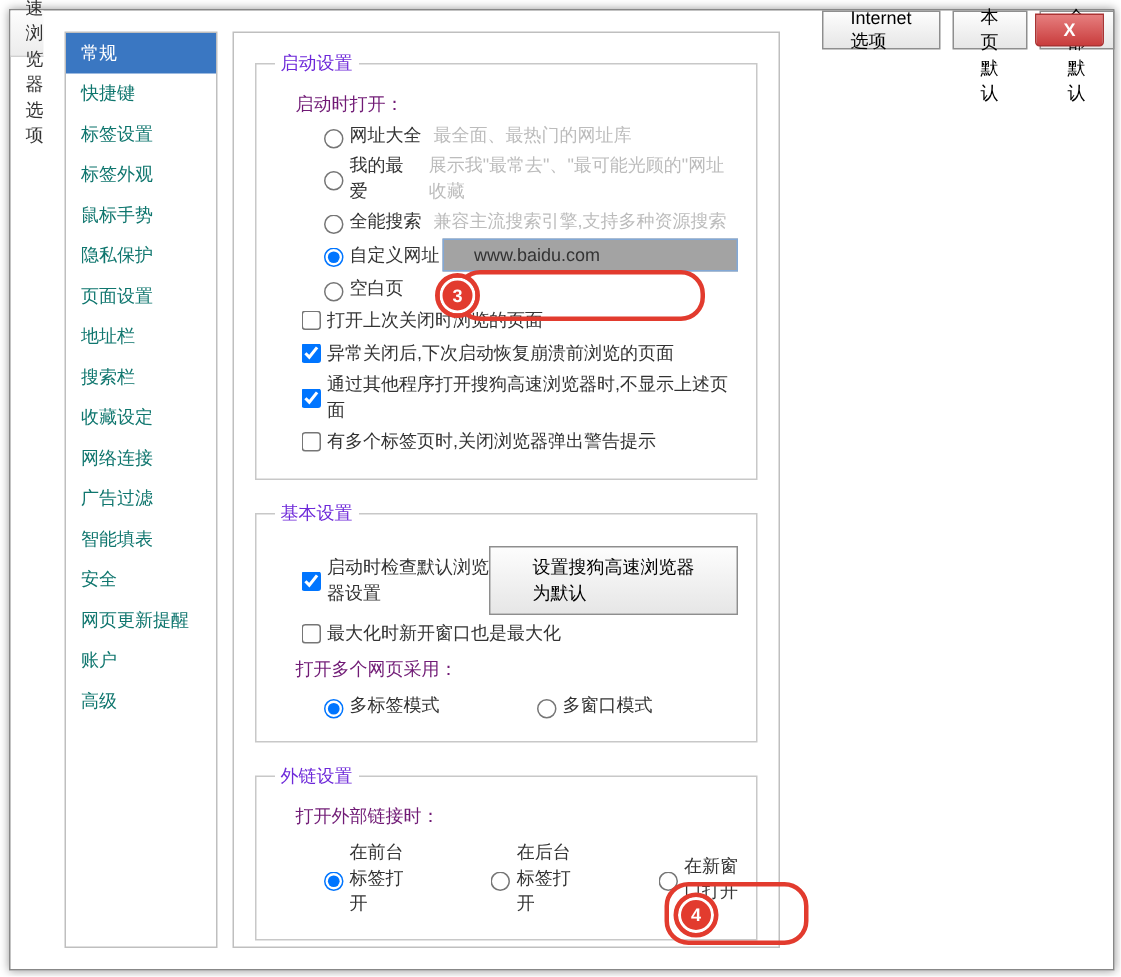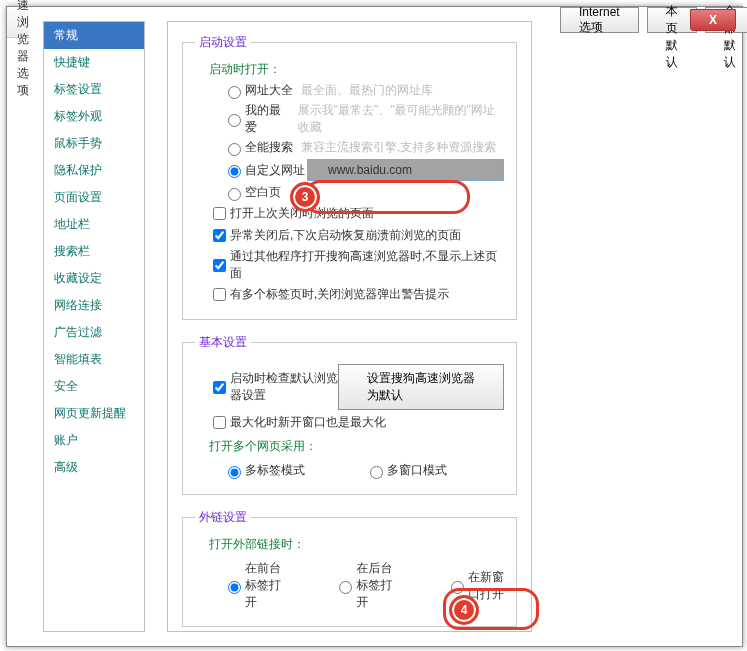--- a/index.html
+++ b/index.html
@@ -50,7 +50,7 @@
   flex: 1;
   display: flex;
   padding: 14px;
-  gap: 22px;
+  gap: 10px;
 }
 .sidebar {
   width: 100px;

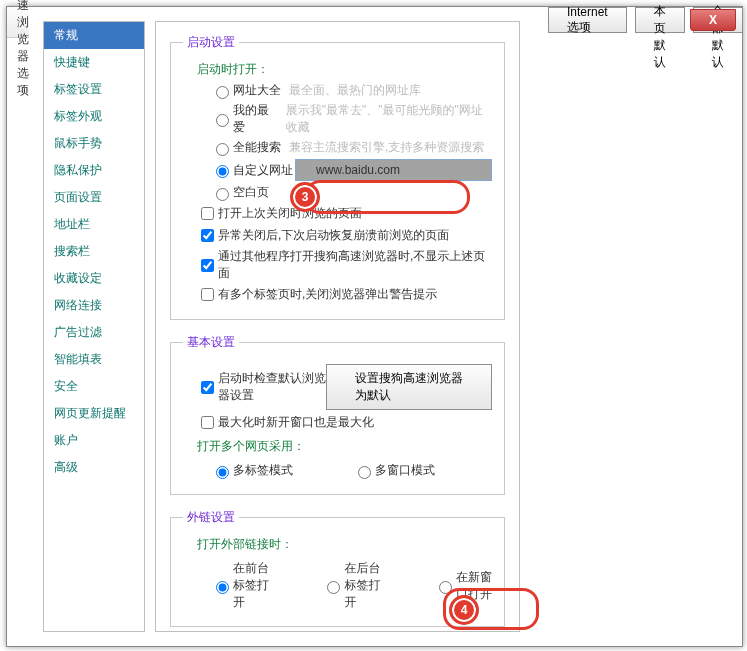--- a/index.html
+++ b/index.html
@@ -149,7 +149,7 @@
 #badge3 { left: 283px; top: 175px; }
 #ring4 { left: 436px; top: 581px; width: 90px; height: 36px; }
 #badge4 { left: 442px; top: 588px; }
-.sub-label { color:#15803d; margin-bottom:4px; }
+.sub-label { color:#701a75; margin-bottom:4px; }
 </style>
 </head>
 <body>

